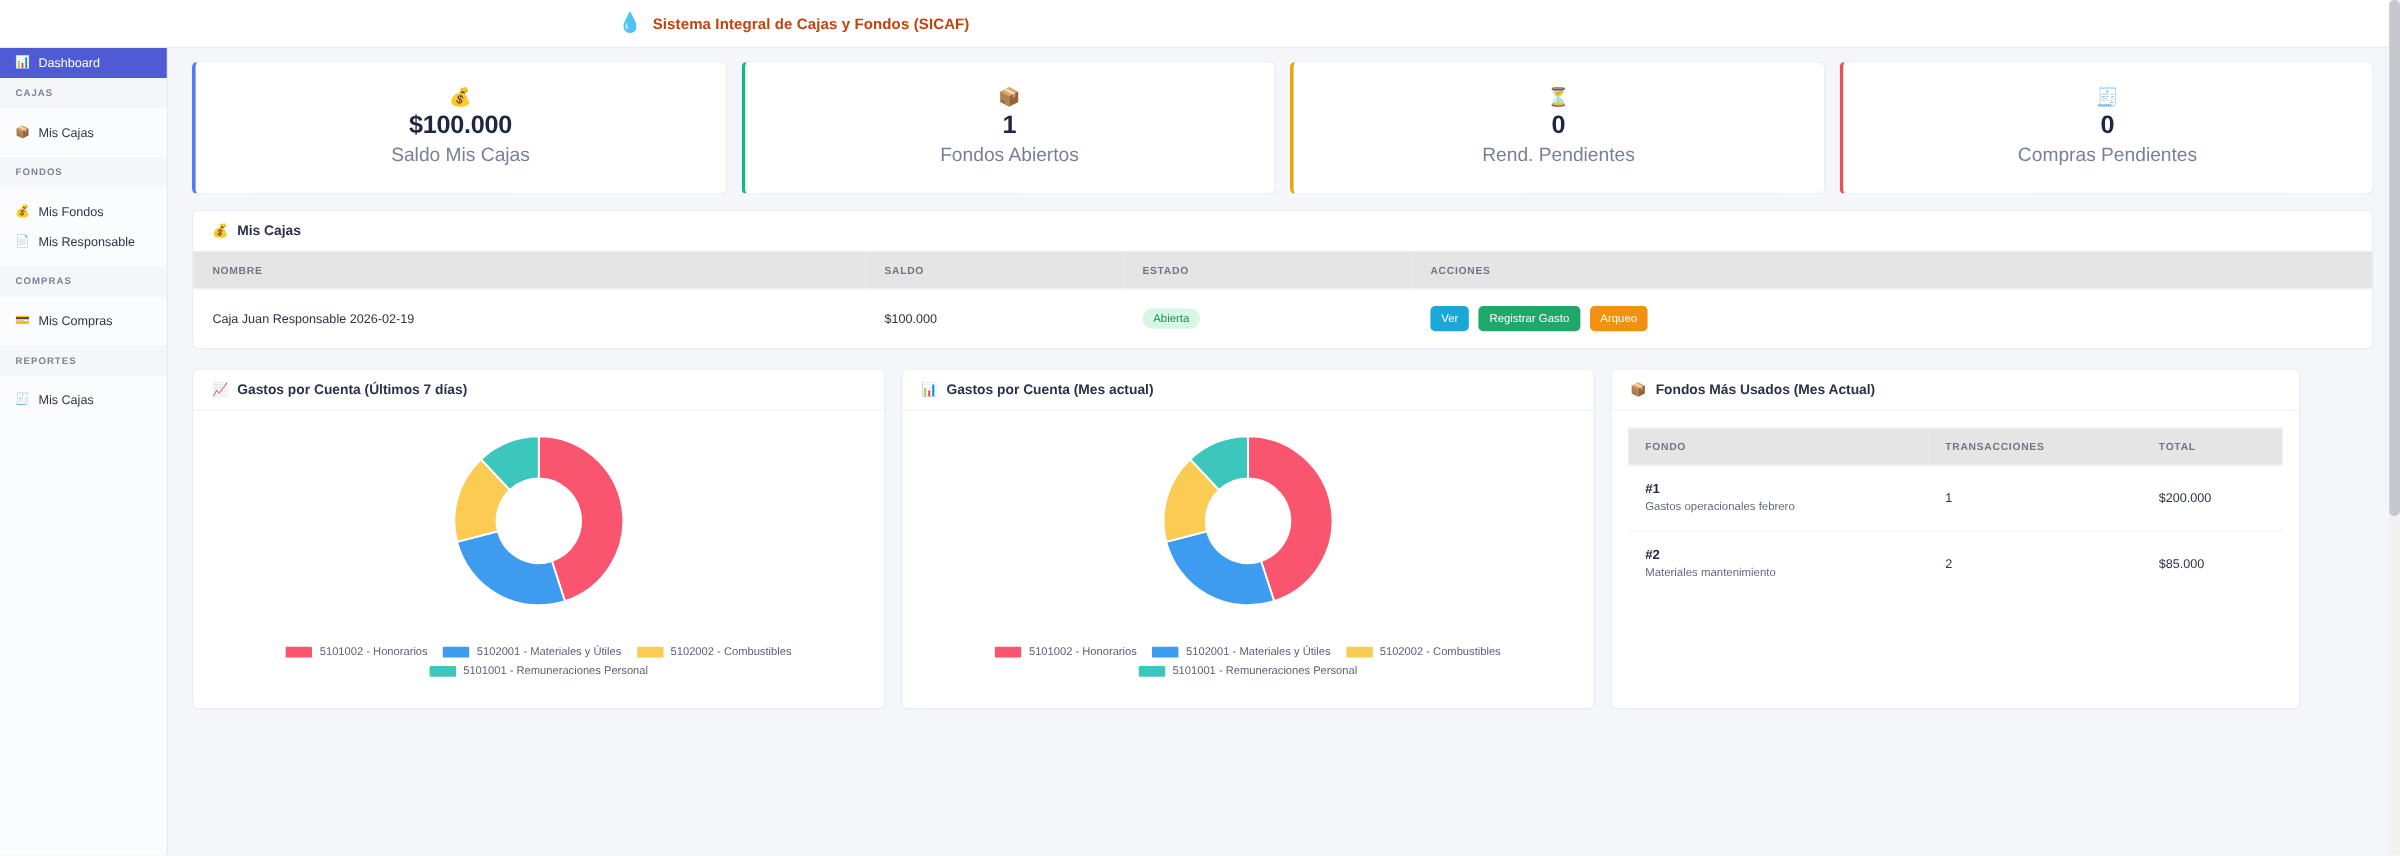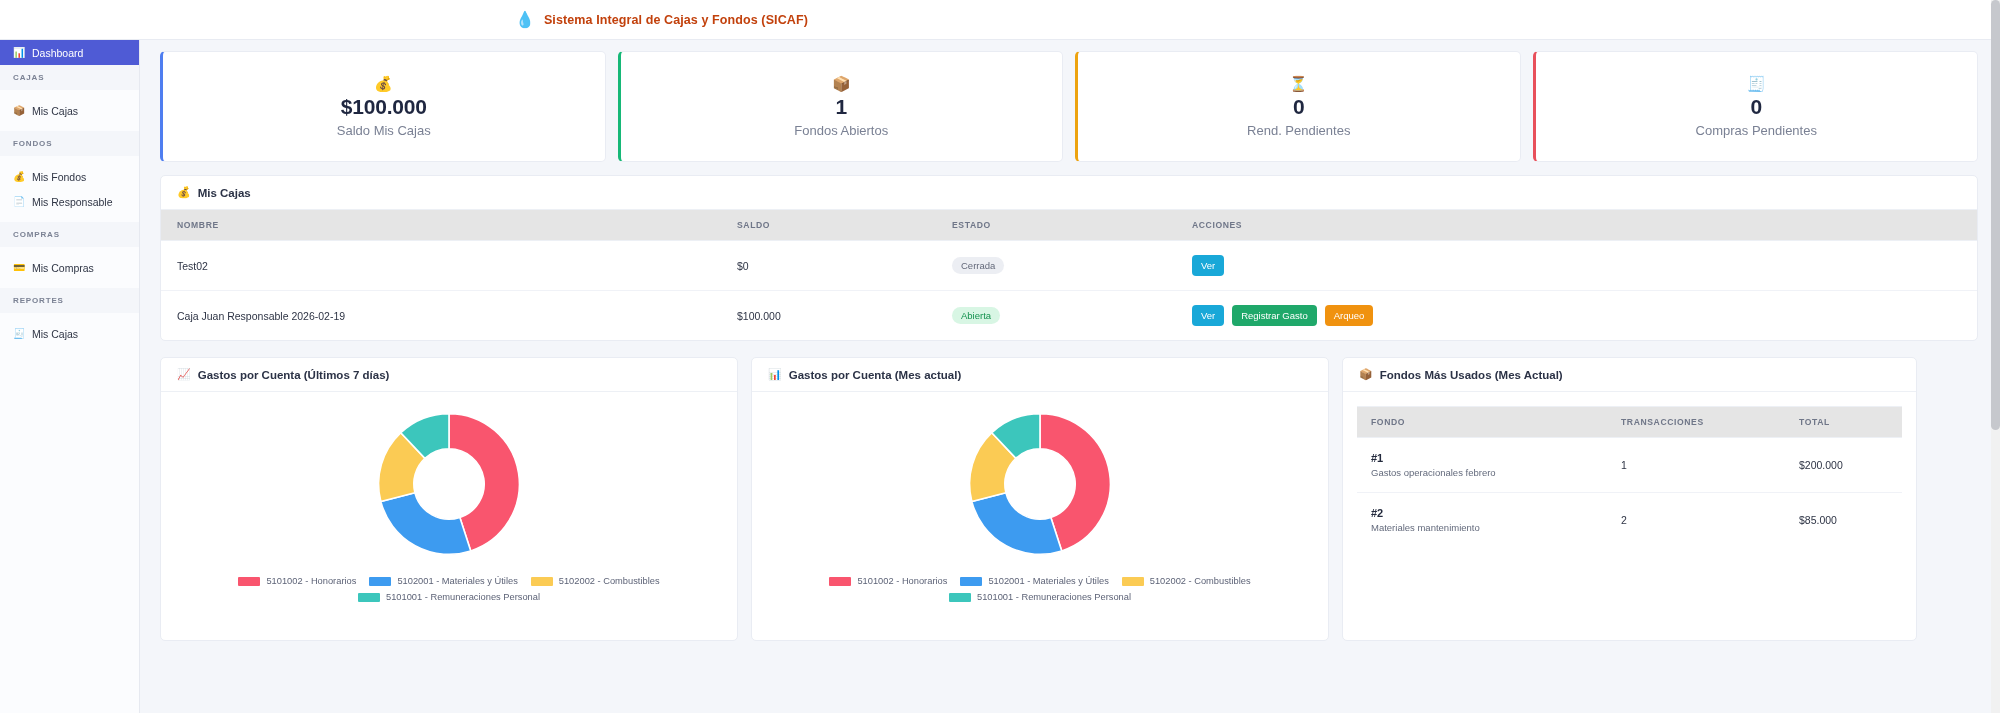--- a/index.html
+++ b/index.html
@@ -75,7 +75,7 @@
   .kpi.red    { border-left: 3px solid #e8505b; }
   .kpi-icon { font-size: 15px; line-height: 1; }
   .kpi-value { font-size: 21px; font-weight: bold; color: #1f2740; letter-spacing: -.2px; }
-  .kpi-label { font-size: 13px; color: #7a8194; }
+  .kpi-label { font-size: 16px; color: #7a8194; }
 
   
   .panel {

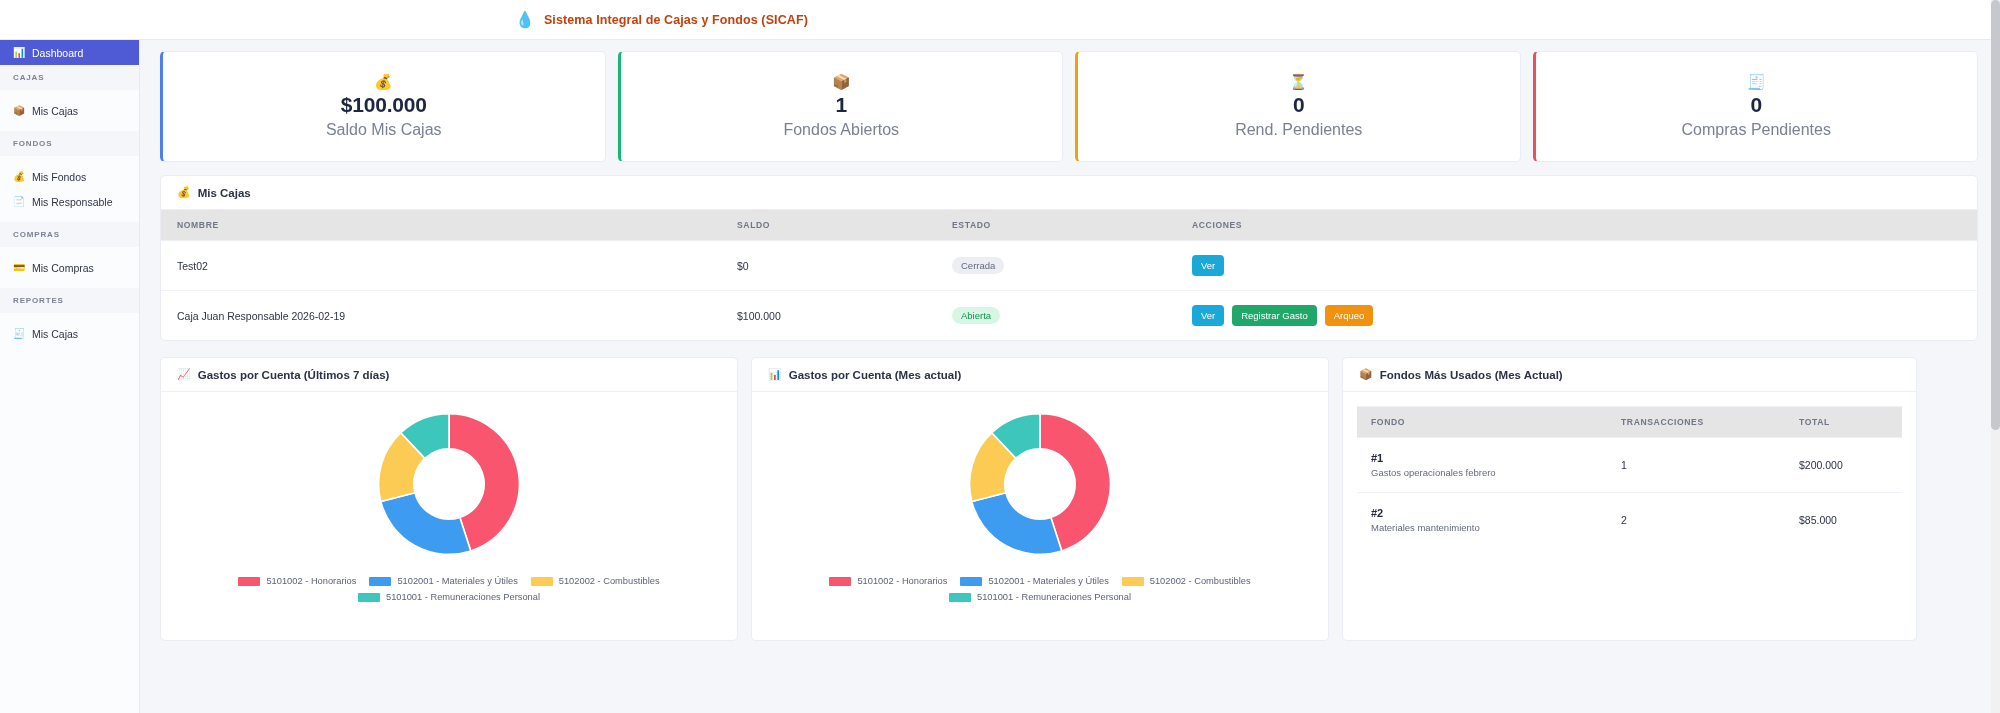--- a/index.html
+++ b/index.html
@@ -240,16 +240,6 @@
           </tr>
         </thead>
         <tbody>
-          <tr>
-            <td>Test02</td>
-            <td>$0</td>
-            <td>
-              <span class="pill gray">Cerrada</span>
-            </td>
-            <td>
-              <span class="btn cyan">Ver</span>
-            </td>
-          </tr>
           <tr>
             <td>Caja Juan Responsable 2026-02-19</td>
             <td>$100.000</td>

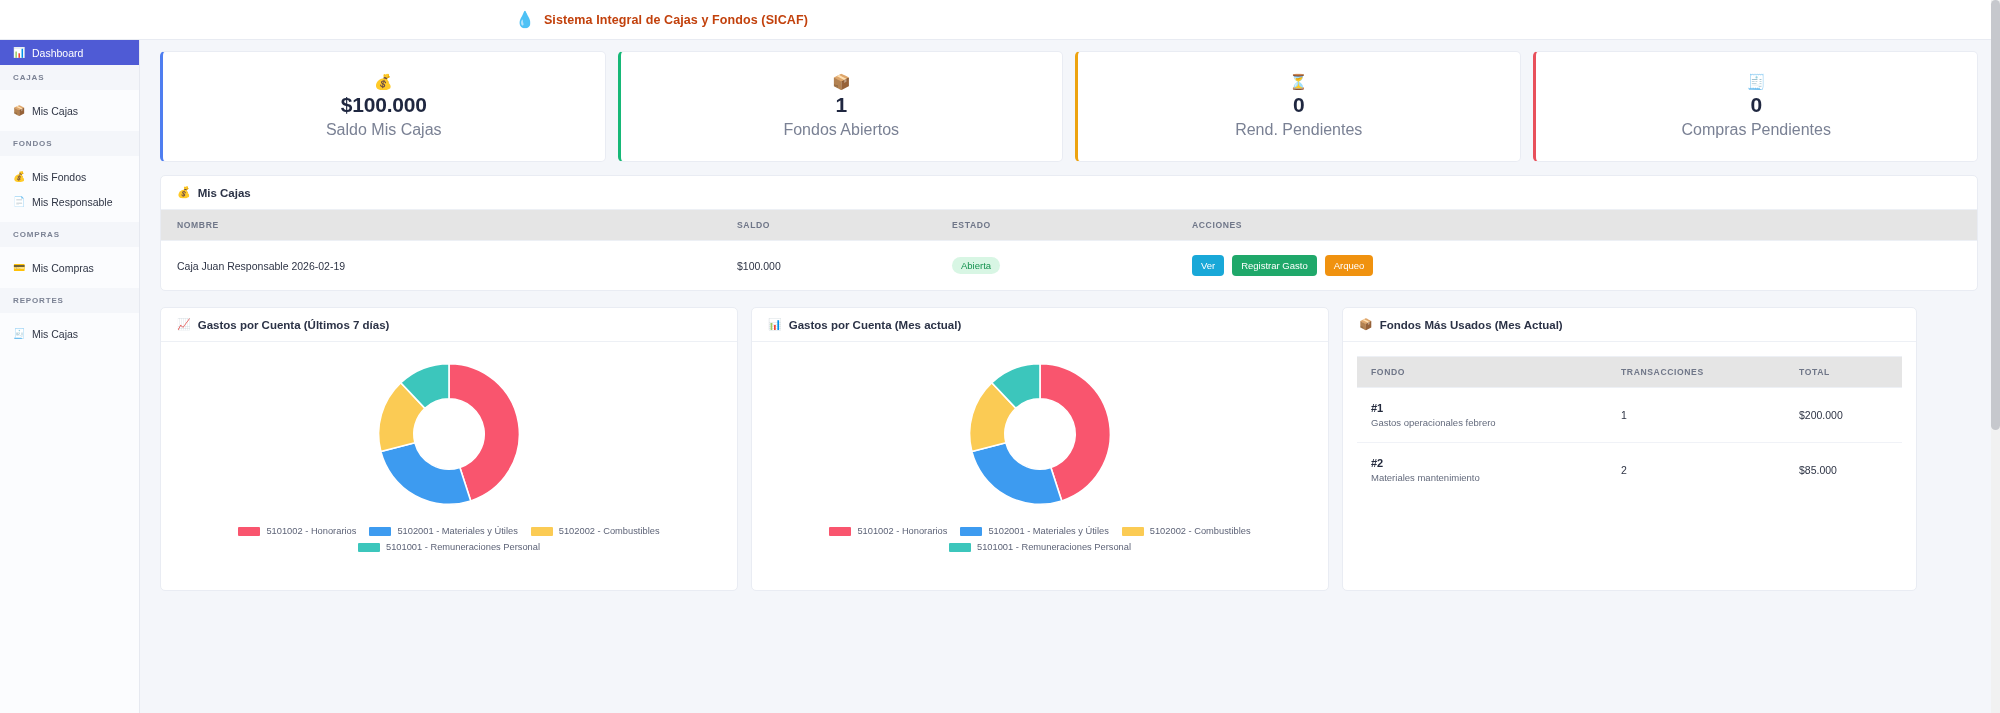--- a/index.html
+++ b/index.html
@@ -126,7 +126,7 @@
   }
   .legend {
     display: flex; flex-wrap: wrap; justify-content: center;
-    gap: 6px 13px; width: 460px; margin-top: 12px; align-items: center;
+    gap: 6px 13px; width: 460px; margin-top: 24px; align-items: center;
   }
   .legend-item { display: flex; align-items: center; gap: 6px; font-size: 9.3px; color: #5d6377; }
   .legend-swatch { width: 22px; height: 9px; border-radius: 1px; display: inline-block; }

